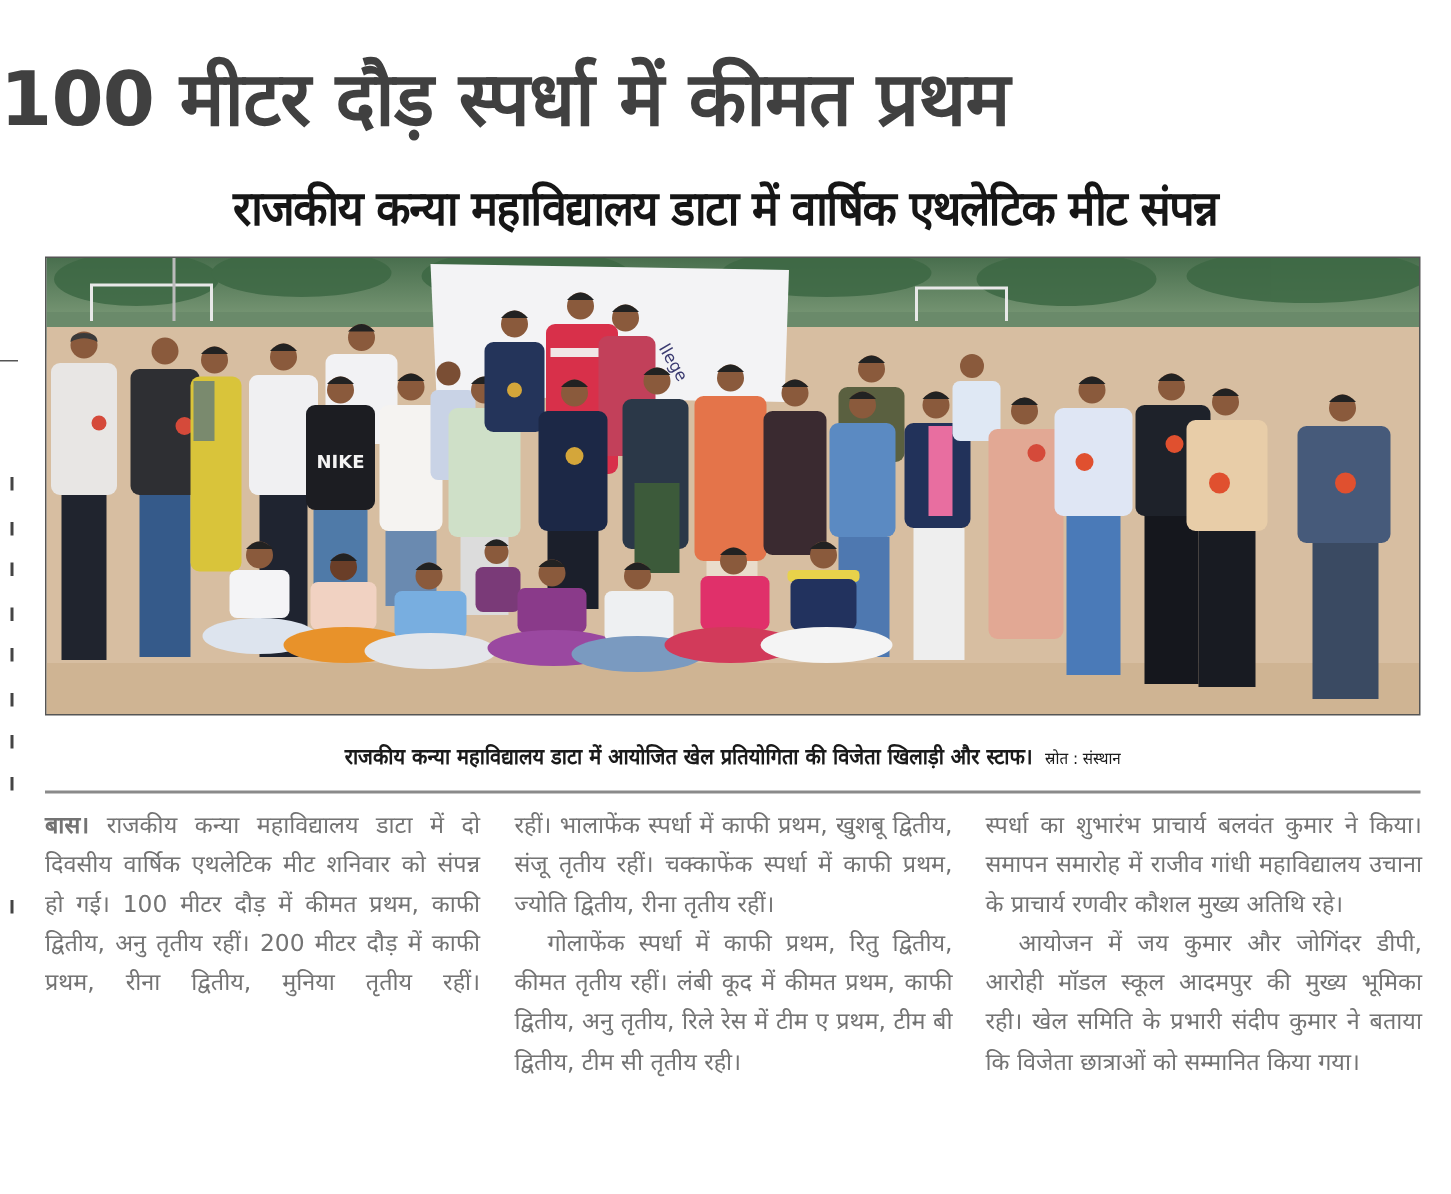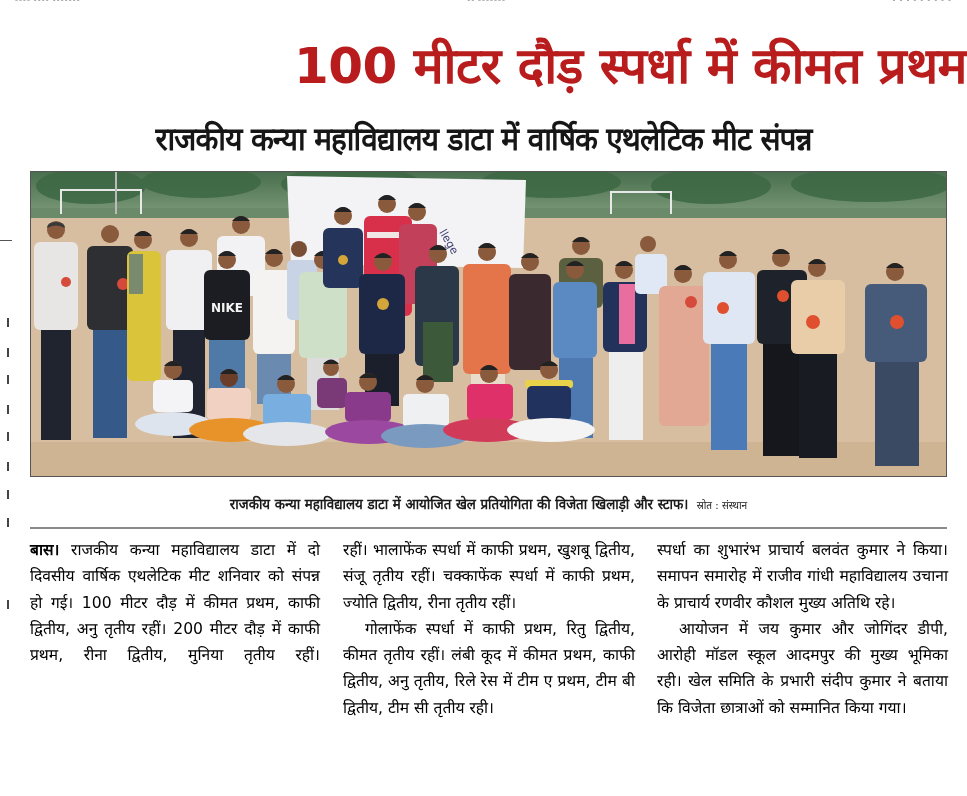--- a/index.html
+++ b/index.html
@@ -23,10 +23,10 @@
 
     .headline {
       position: absolute; left: 0; top: 34px; width: 967px;
-      text-align: right;
+      text-align: left;
       font-family: "DejaVu Sans", sans-serif;
       font-weight: bold; font-size: 50px; line-height: 64px;
-      letter-spacing: -0.5px; color: #b91c1c;
+      letter-spacing: -0.5px; color: #404040;
     }
     .subheadline {
       position: absolute; left: 0; top: 117px; width: 967px;

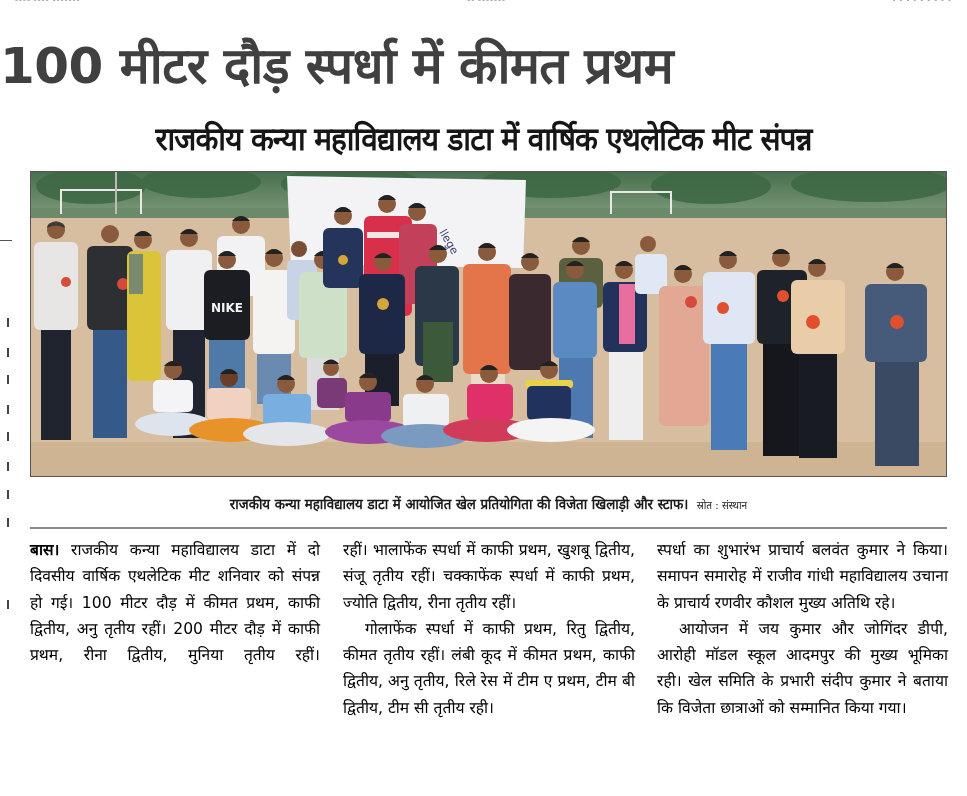--- a/index.html
+++ b/index.html
@@ -60,7 +60,7 @@
     .col {
       position: absolute; top: 537px; width: 300px;
       font-family: "DejaVu Sans", sans-serif;
-      font-size: 15.6px; line-height: 26.3px; color: #000000;
+      font-size: 15.6px; line-height: 26.3px; color: #737373;
       text-align: justify; text-align-last: justify;
     }
     .col p { margin: 0; }

